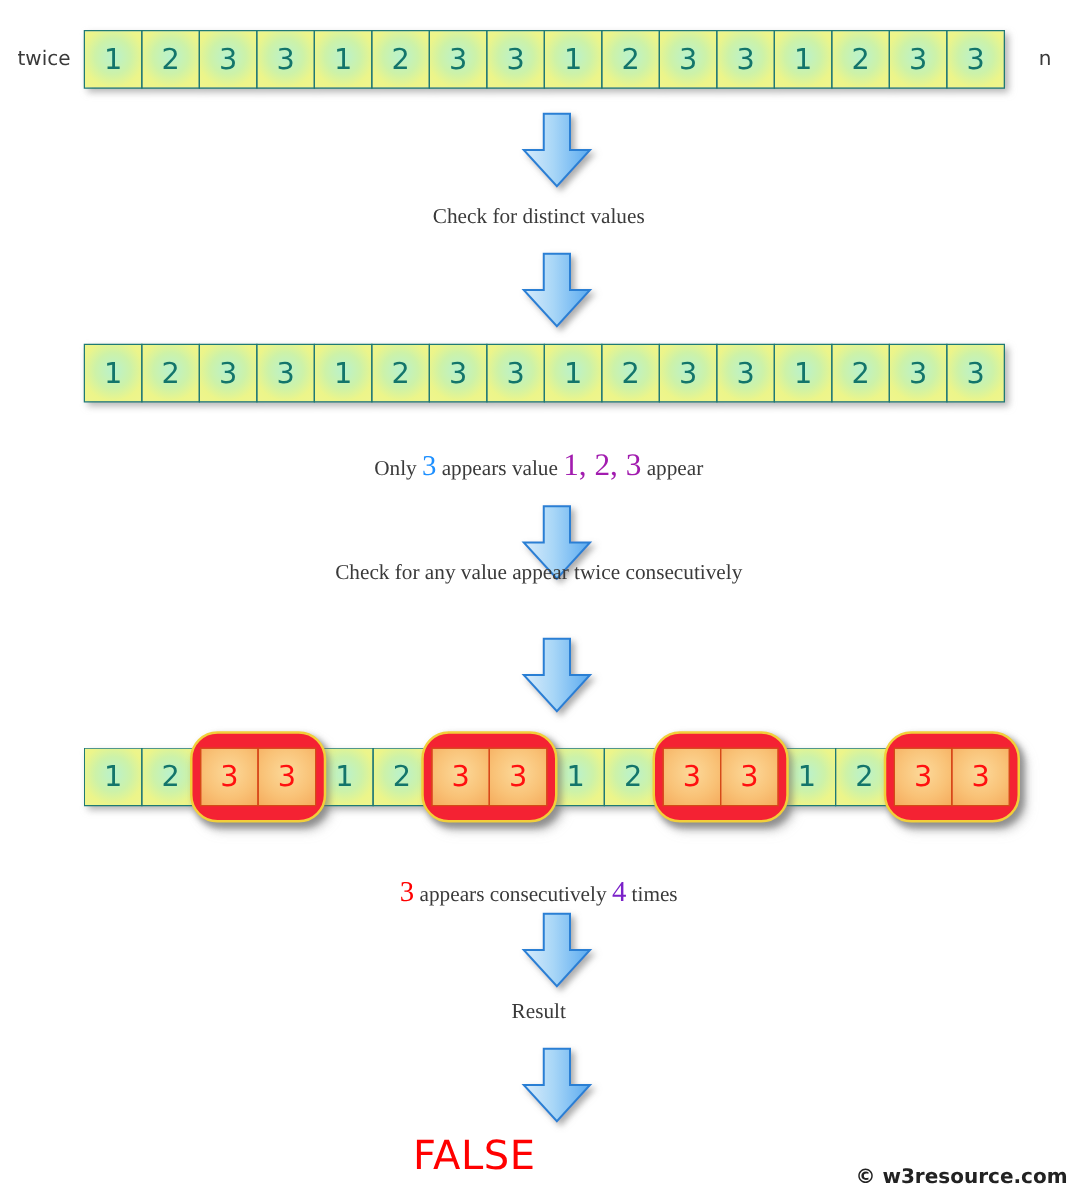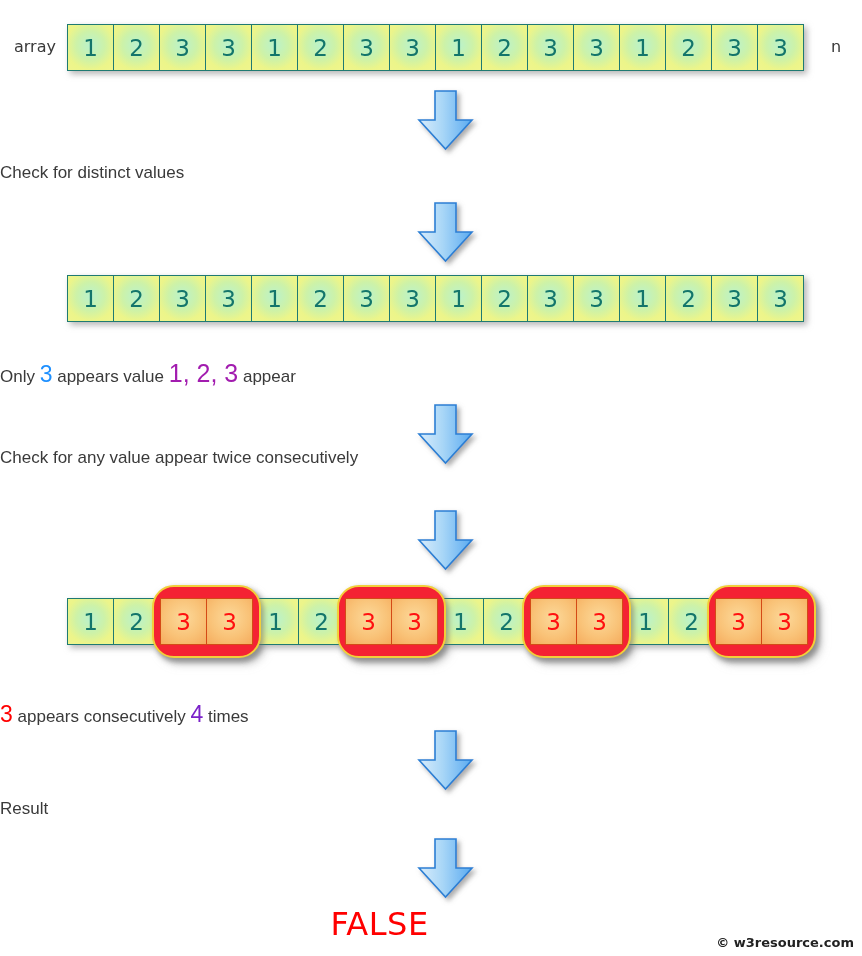--- a/index.html
+++ b/index.html
@@ -115,7 +115,7 @@
 </head>
 <body>
 
-<div class="label-side" style="left:14px; top:37px;">array</div>
+<div class="label-side" style="left:14px; top:37px;">twice</div>
 
 <div class="array-row" id="array-initial" style="left:67px; top:24px;">
     <div class="cell">1</div>

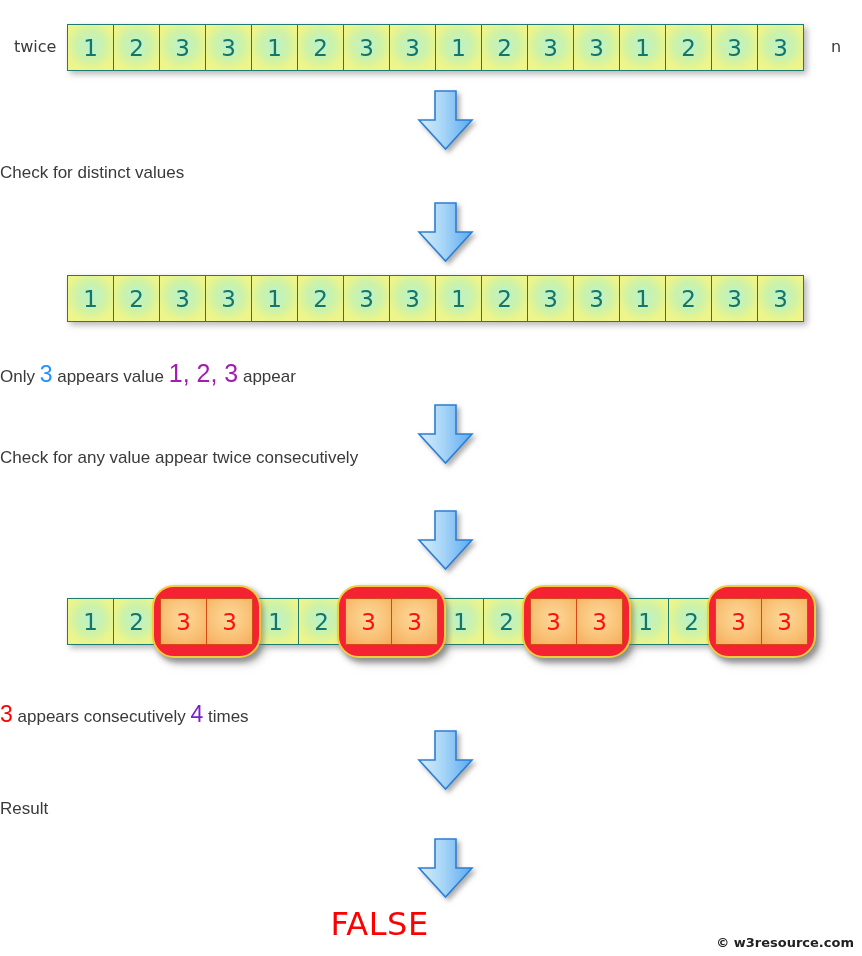--- a/index.html
+++ b/index.html
@@ -18,9 +18,10 @@
   .caption {
     position: absolute;
     left: 0; width: 862px;
+    text-align: center;
     color: #3a3a3a;
     font-size: 17px;
-    font-family: Liberation Sans, sans-serif;
+    font-family: Liberation Serif, serif;
     white-space: nowrap;
   }
   .caption .em-blue   { color: #1e90ff; font-size: 23px; }

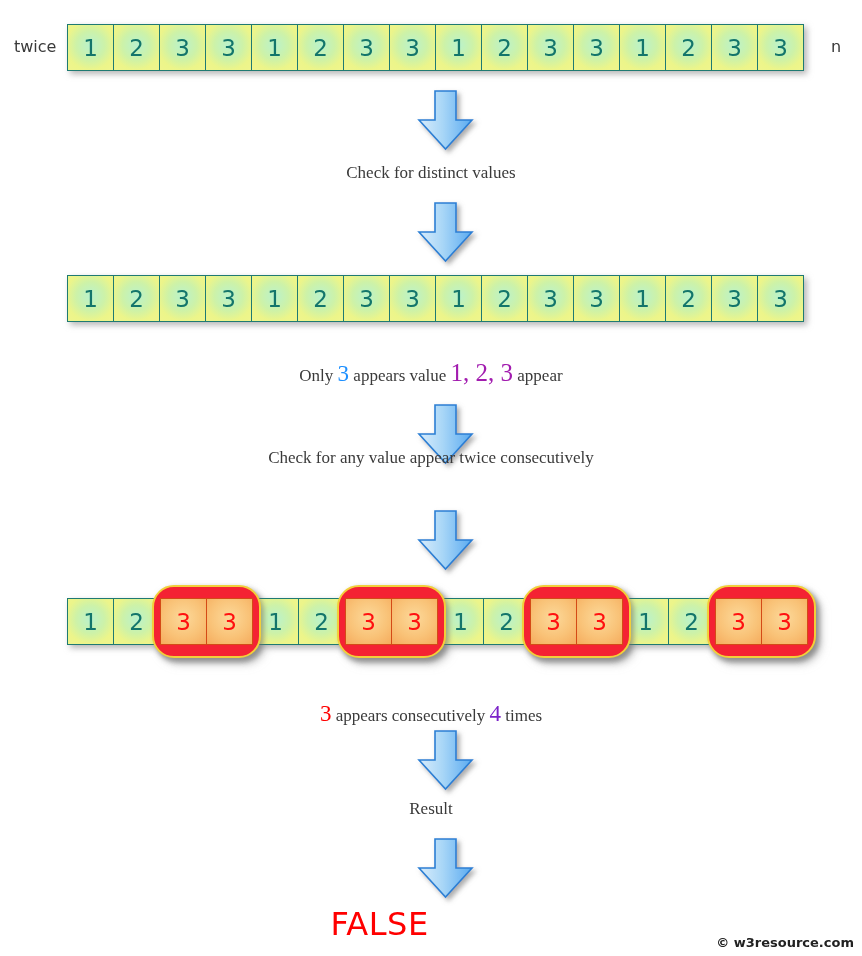--- a/index.html
+++ b/index.html
@@ -50,7 +50,7 @@
     position: absolute;
     right: 8px; bottom: 6px;
     color: #222;
-    font-size: 13px;
+    font-size: 16px;
     font-weight: bold;
     font-family: "DejaVu Sans", sans-serif;
   }

